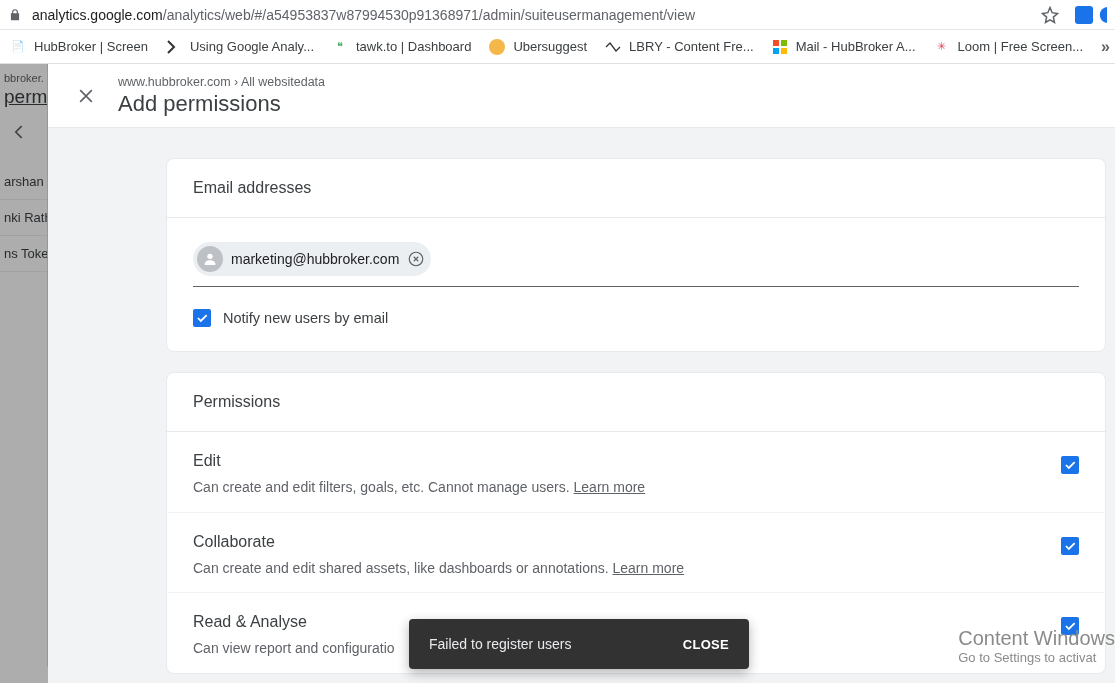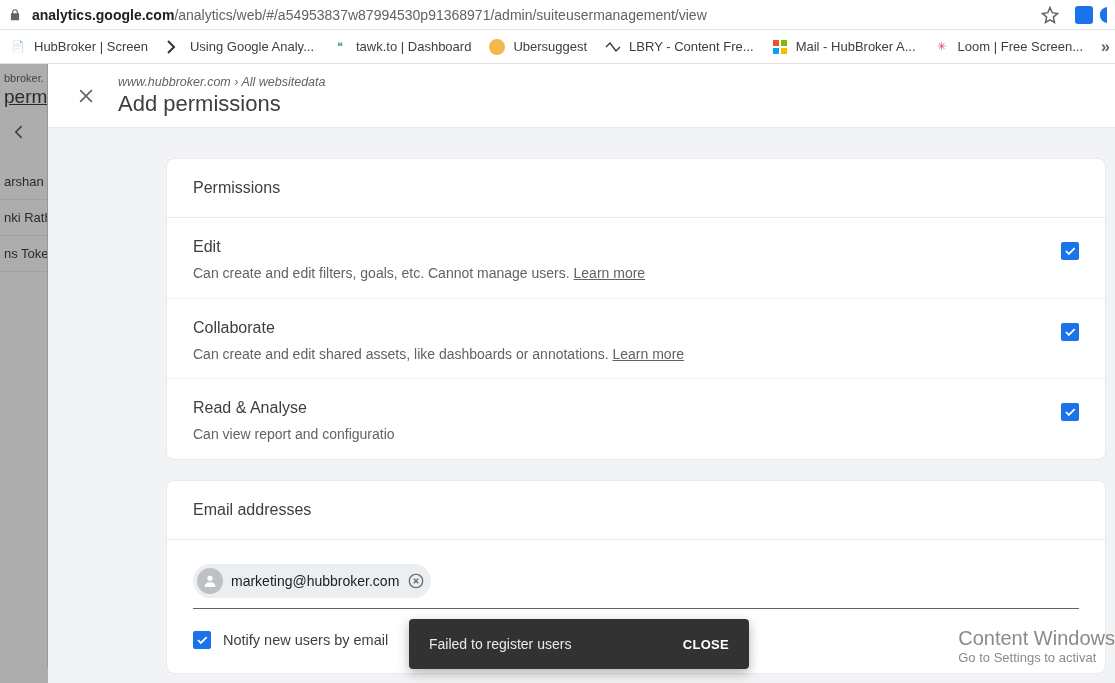--- a/index.html
+++ b/index.html
@@ -9,7 +9,7 @@
   .urlbar { height: 30px; display: flex; align-items: center; padding: 0 8px; border-bottom: 1px solid #e5e5e5; }
   .lock { width: 14px; height: 14px; margin-right: 10px; }
   .url { color: #5f6368; font-size: 14px; flex: 1; white-space: nowrap; overflow: hidden; }
-  .url .dark { color: #202124; font-weight: bold; }
+  .url .dark { color: #202124; }
   .star { width: 18px; height: 18px; color: #5f6368; margin-right: 16px; }
   .blue-ext { width:18px; height:18px; background:#1a73e8; border-radius:3px; margin-right:6px;}
   .blue-half { width:8px; height:22px; display:inline-block; }

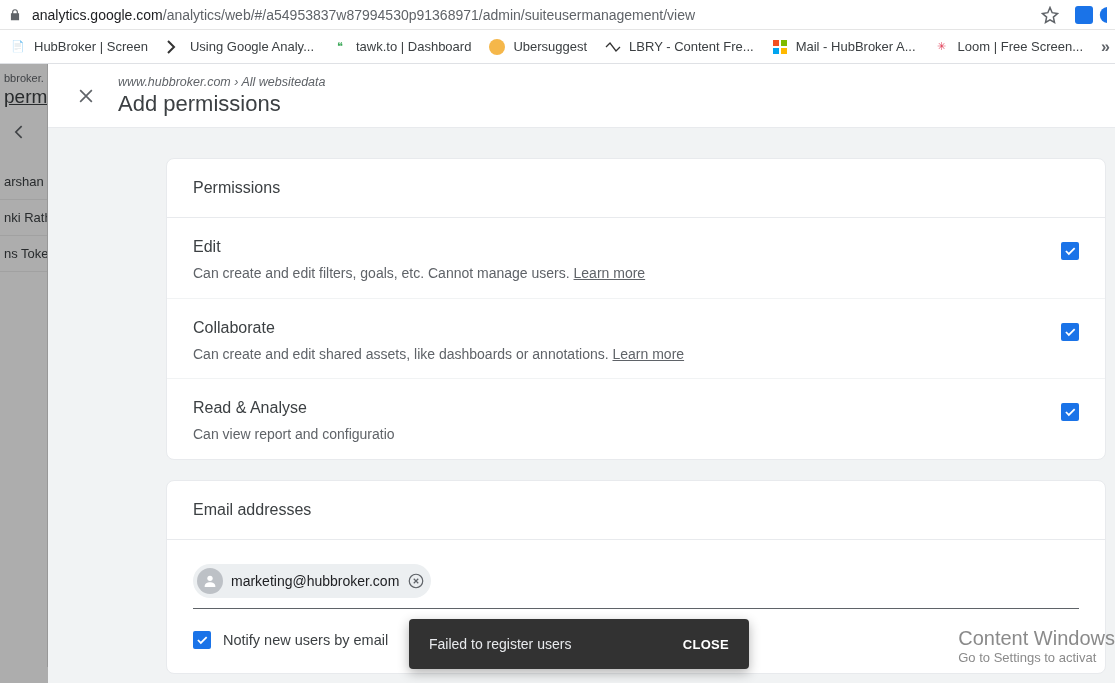--- a/index.html
+++ b/index.html
@@ -33,7 +33,7 @@
   .sheet { position:absolute; top:64px; left:48px; right:0; bottom:0; background:#fff; display:flex; flex-direction:column;}
   .sheet-hdr { height:64px; display:flex; align-items:center; padding:0 28px; border-bottom:1px solid #e8eaed;}
   .close-x { width:20px; height:20px; color:#5f6368; cursor:pointer; margin-right:22px;}
-  .crumb { font-size:12.5px; color:#5f6368; margin-bottom:2px;font-style:italic;}
+  .crumb { font-size:12.5px; color:#5f6368; margin-bottom:2px;}
   .sheet-title { font-size:22px; color:#3c4043;}
   .sheet-body { flex:1; background:#f1f3f4; overflow:auto; padding:30px 0 40px;}
 

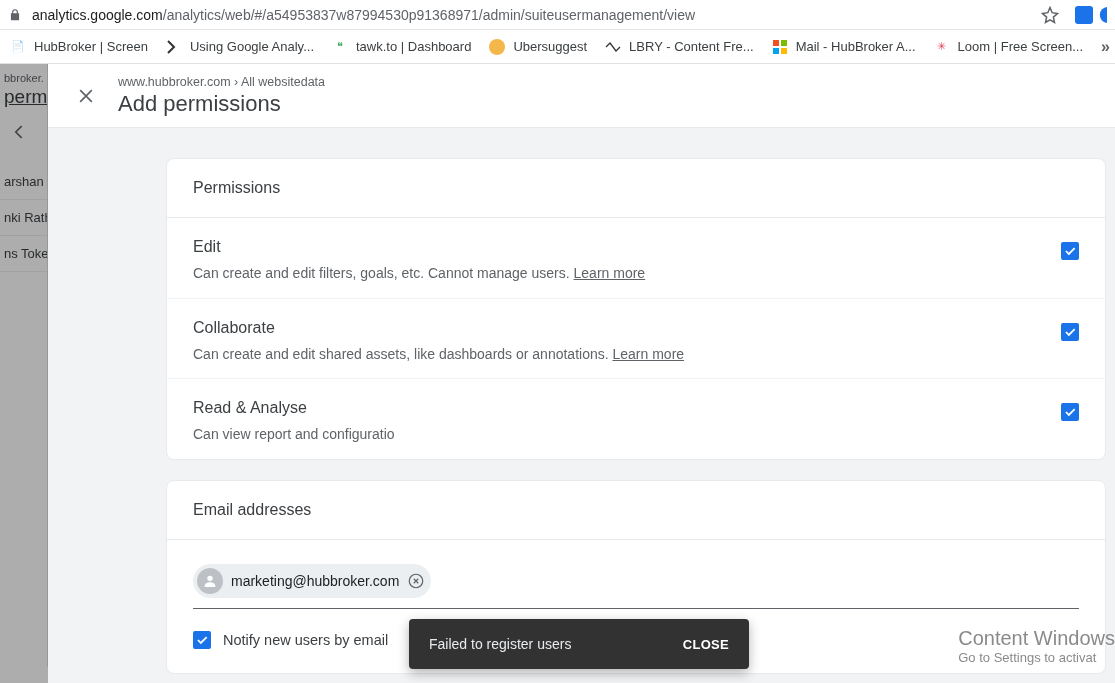--- a/index.html
+++ b/index.html
@@ -156,47 +156,6 @@
     </div>
   </div>
   <div class="sheet-body">
-
-    <div class="card">
-      <div class="card-hdr">Permissions</div>
-
-      <div class="perm">
-        <div class="perm-txt">
-          <div class="perm-t">Edit</div>
-          <div class="perm-d"><span>Can create and edit filters, goals, etc. Cannot manage users. </span><a href="#">Learn more</a></div>
-        </div>
-        <div class="checkbox perm-cb">
-            <svg viewBox="0 0 24 24" fill="none" stroke="#fff" stroke-width="3">
-              <path d="M5 12l5 5L20 7"></path>
-            </svg>
-          </div>
-      </div>
-
-      <div class="perm">
-        <div class="perm-txt">
-          <div class="perm-t">Collaborate</div>
-          <div class="perm-d"><span>Can create and edit shared assets, like dashboards or annotations. </span><a href="#">Learn more</a></div>
-        </div>
-        <div class="checkbox perm-cb">
-            <svg viewBox="0 0 24 24" fill="none" stroke="#fff" stroke-width="3">
-              <path d="M5 12l5 5L20 7"></path>
-            </svg>
-          </div>
-      </div>
-
-      <div class="perm">
-        <div class="perm-txt">
-          <div class="perm-t">Read &amp; Analyse</div>
-          <div class="perm-d"><span>Can view report and configuratio</span></div>
-        </div>
-        <div class="checkbox perm-cb">
-            <svg viewBox="0 0 24 24" fill="none" stroke="#fff" stroke-width="3">
-              <path d="M5 12l5 5L20 7"></path>
-            </svg>
-          </div>
-      </div>
-
-    </div>
 
     <div class="card">
       <div class="card-hdr">Email addresses</div>
@@ -226,6 +185,47 @@
         </div>
       </div>
     </div>
+
+    <div class="card">
+      <div class="card-hdr">Permissions</div>
+
+      <div class="perm">
+        <div class="perm-txt">
+          <div class="perm-t">Edit</div>
+          <div class="perm-d"><span>Can create and edit filters, goals, etc. Cannot manage users. </span><a href="#">Learn more</a></div>
+        </div>
+        <div class="checkbox perm-cb">
+            <svg viewBox="0 0 24 24" fill="none" stroke="#fff" stroke-width="3">
+              <path d="M5 12l5 5L20 7"></path>
+            </svg>
+          </div>
+      </div>
+
+      <div class="perm">
+        <div class="perm-txt">
+          <div class="perm-t">Collaborate</div>
+          <div class="perm-d"><span>Can create and edit shared assets, like dashboards or annotations. </span><a href="#">Learn more</a></div>
+        </div>
+        <div class="checkbox perm-cb">
+            <svg viewBox="0 0 24 24" fill="none" stroke="#fff" stroke-width="3">
+              <path d="M5 12l5 5L20 7"></path>
+            </svg>
+          </div>
+      </div>
+
+      <div class="perm">
+        <div class="perm-txt">
+          <div class="perm-t">Read &amp; Analyse</div>
+          <div class="perm-d"><span>Can view report and configuratio</span></div>
+        </div>
+        <div class="checkbox perm-cb">
+            <svg viewBox="0 0 24 24" fill="none" stroke="#fff" stroke-width="3">
+              <path d="M5 12l5 5L20 7"></path>
+            </svg>
+          </div>
+      </div>
+
+    </div>
   </div>
 </div>
 

